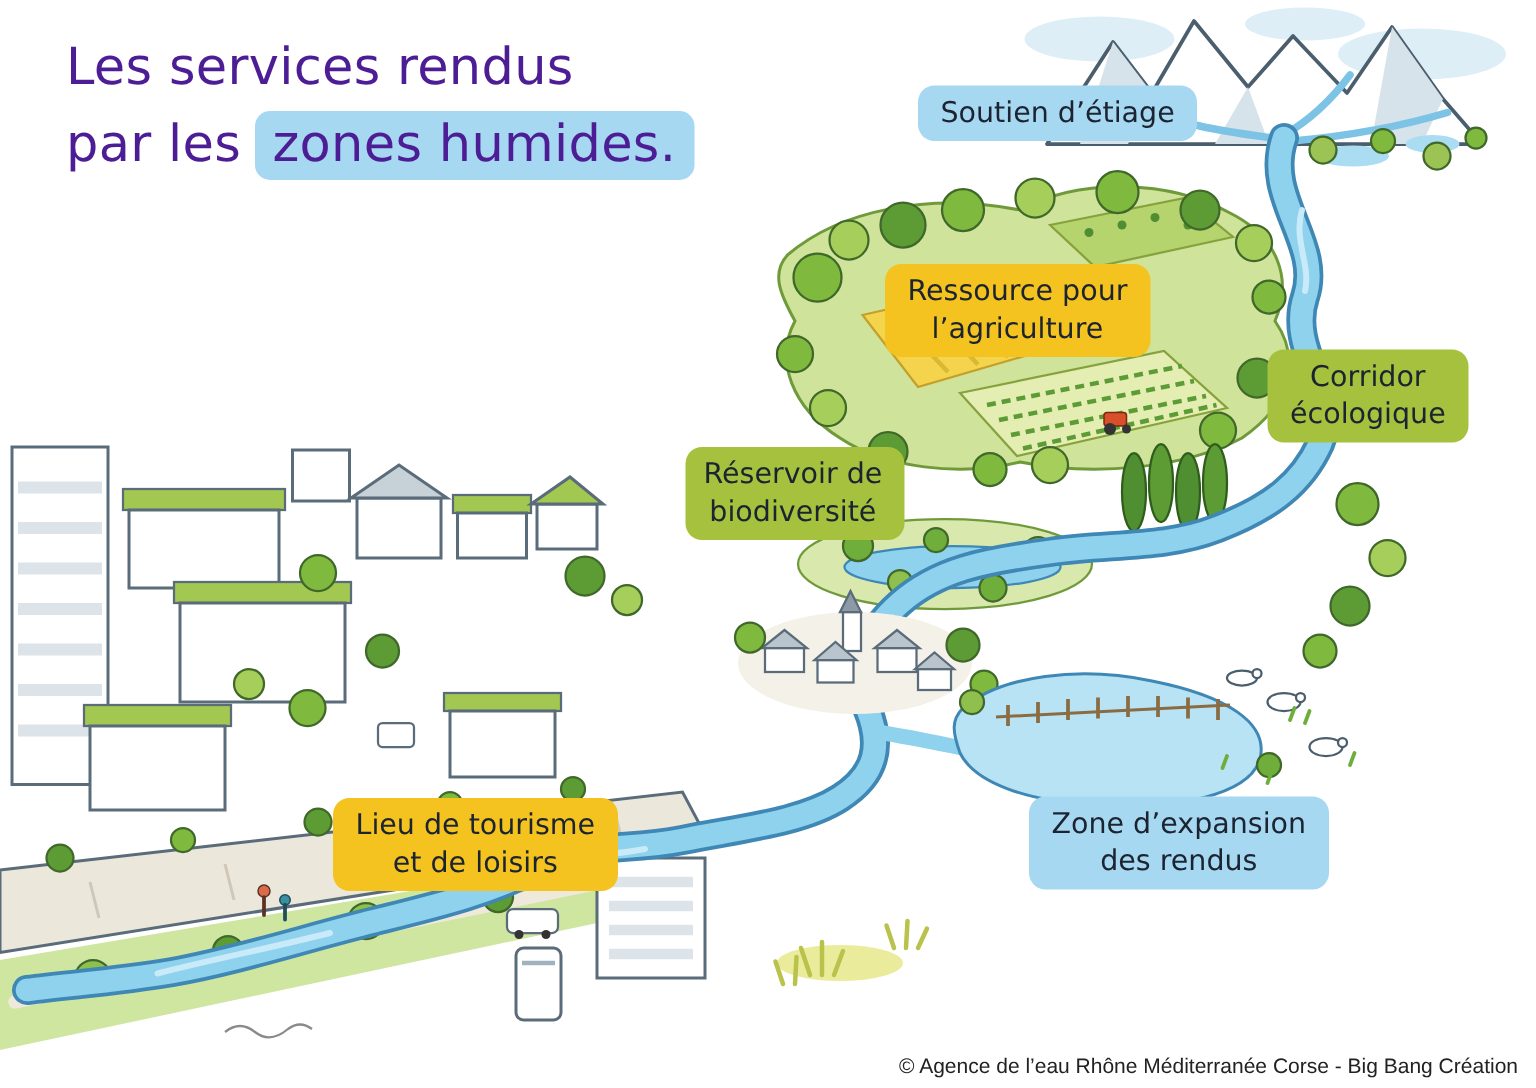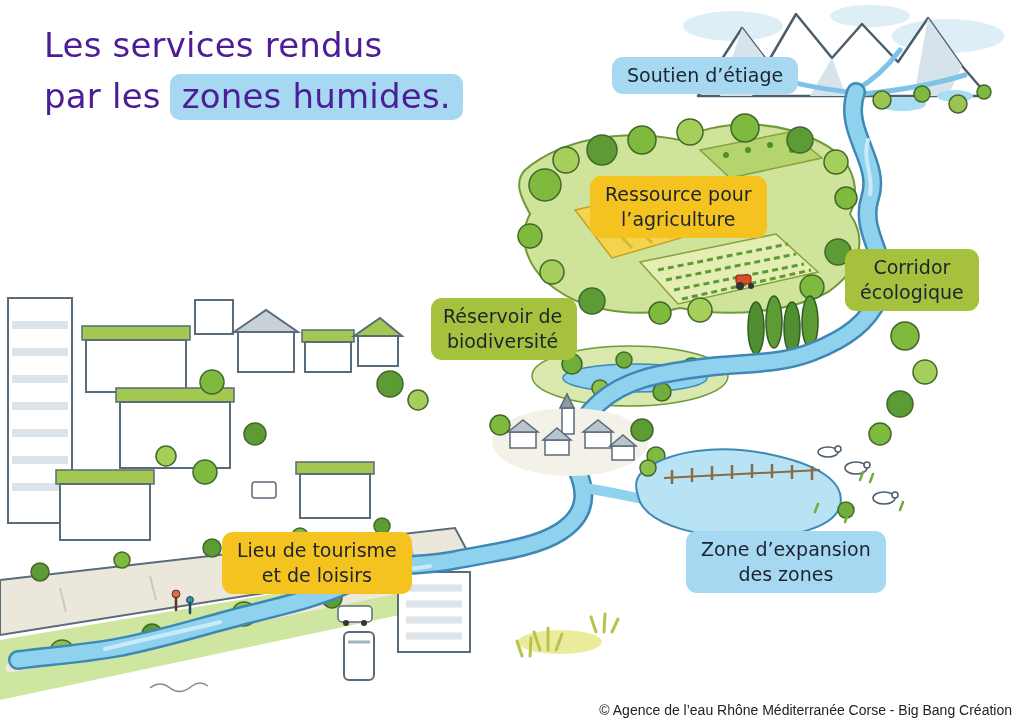--- a/index.html
+++ b/index.html
@@ -244,7 +244,7 @@
   <div class="label blue" style="left:612px; top:57px;">Soutien d’étiage</div>
   <div class="label yellow" style="left:590px; top:152px;margin-top:24px;">Ressource pour
 l’agriculture</div>
-  <div class="label green" style="left:845px; top:233px;margin-top:16px;">Corridor
+  <div class="label green" style="left:845px; top:233px;">Corridor
 écologique</div>
   <div class="label green" style="left:431px; top:298px;padding-left:12px;">Réservoir de
 biodiversité</div>

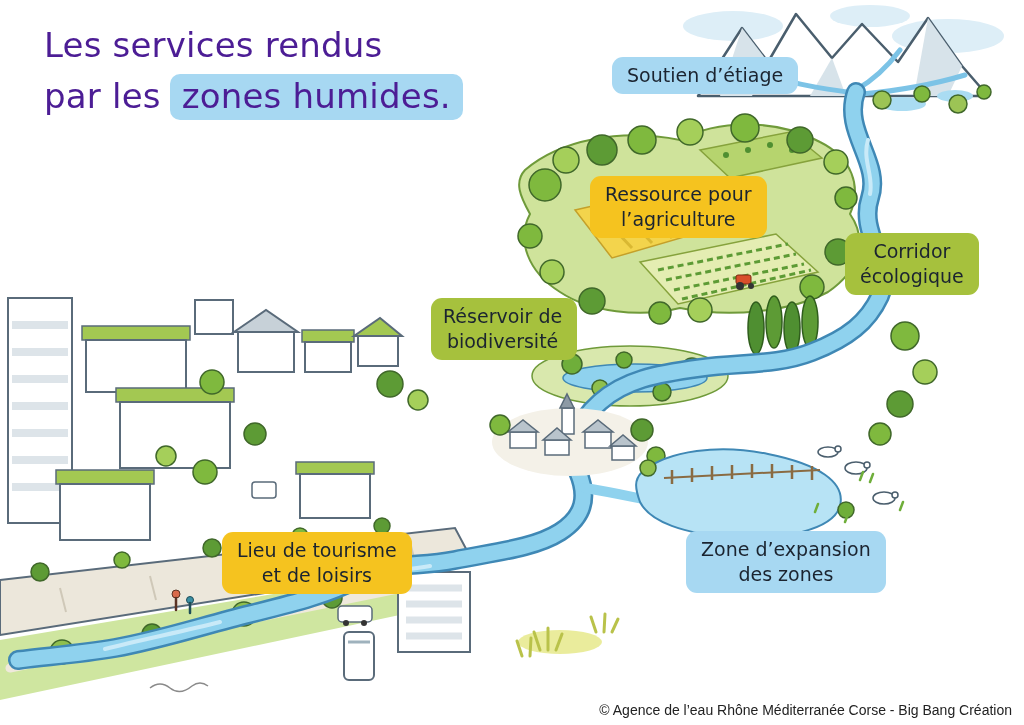--- a/index.html
+++ b/index.html
@@ -246,7 +246,7 @@
 l’agriculture</div>
   <div class="label green" style="left:845px; top:233px;">Corridor
 écologique</div>
-  <div class="label green" style="left:431px; top:298px;padding-left:12px;">Réservoir de
+  <div class="label green" style="left:457px; top:298px;padding-left:12px;">Réservoir de
 biodiversité</div>
   <div class="label yellow" style="left:222px; top:506px;margin-top:26px;">Lieu de tourisme
 et de loisirs</div>

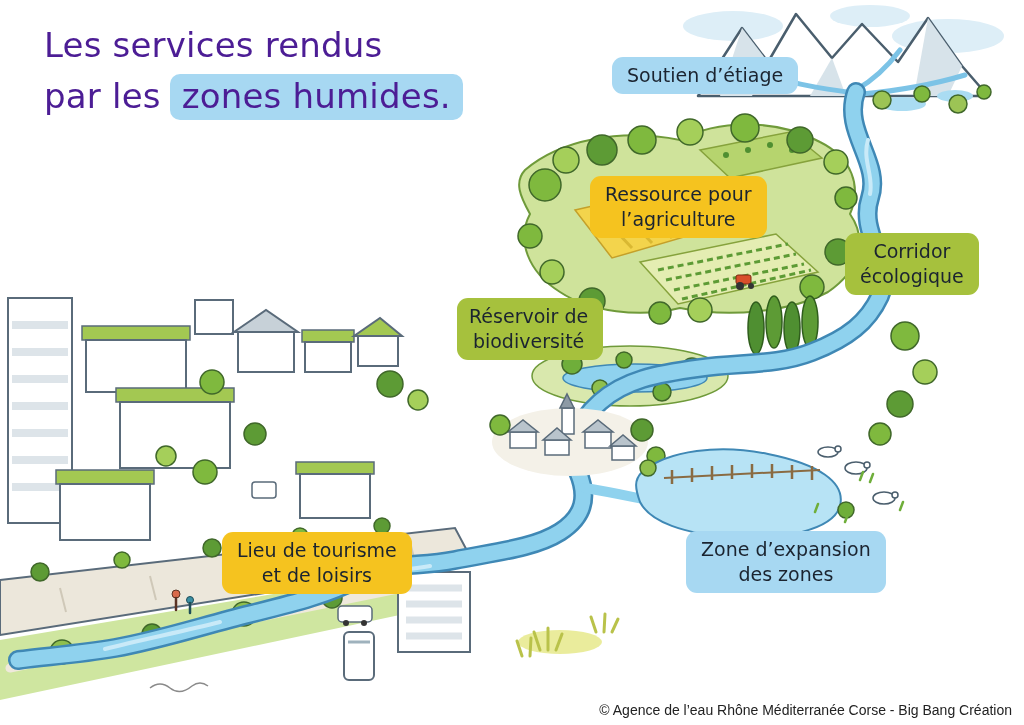--- a/index.html
+++ b/index.html
@@ -251,7 +251,7 @@
   <div class="label yellow" style="left:222px; top:506px;margin-top:26px;">Lieu de tourisme
 et de loisirs</div>
   <div class="label blue" style="left:686px; top:531px;">Zone d’expansion
-des zones</div>
+des rendus</div>
 
   <div class="footer">© Agence de l’eau Rhône Méditerranée Corse - Big Bang Création</div>
 

